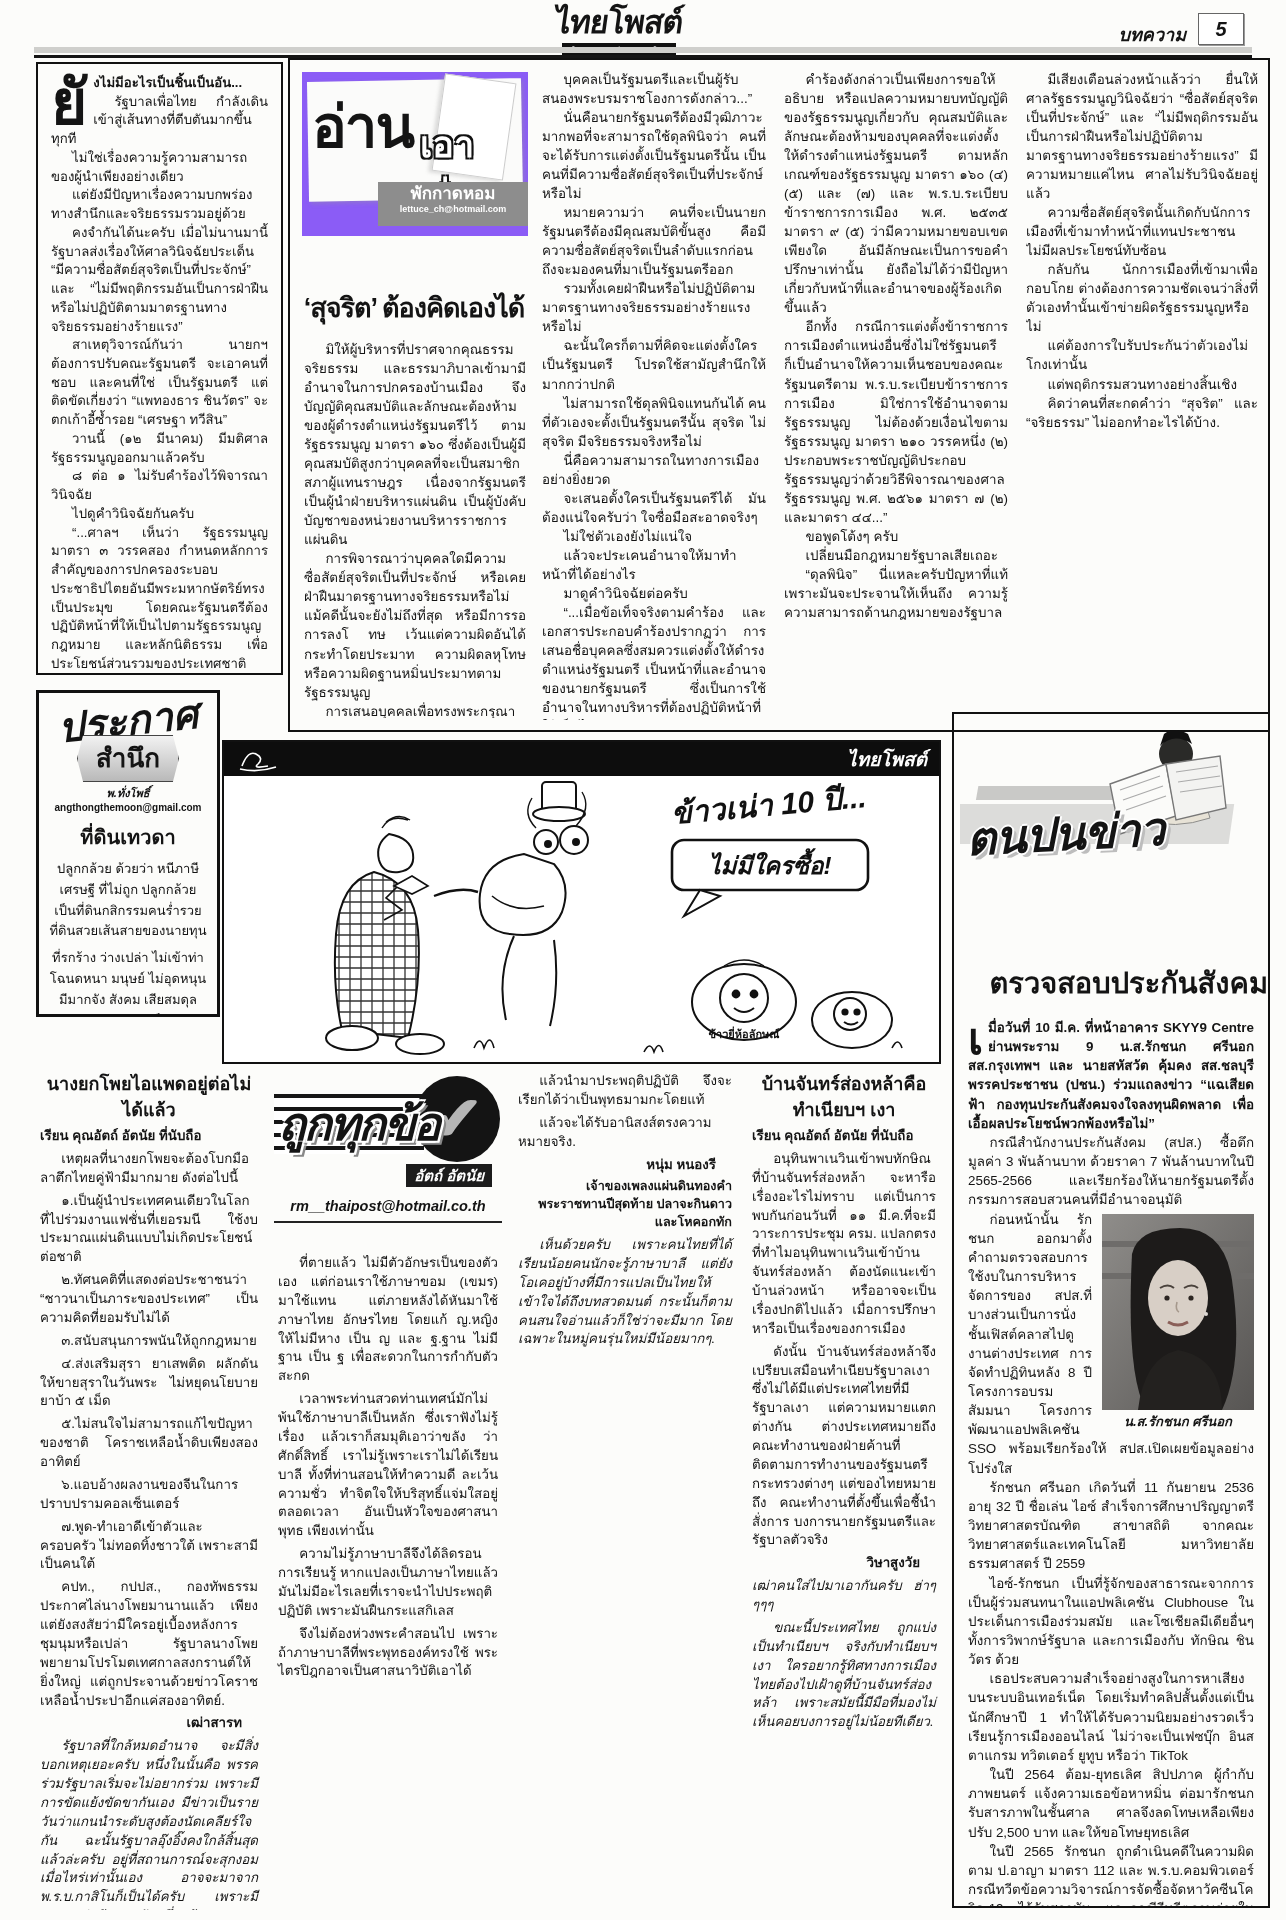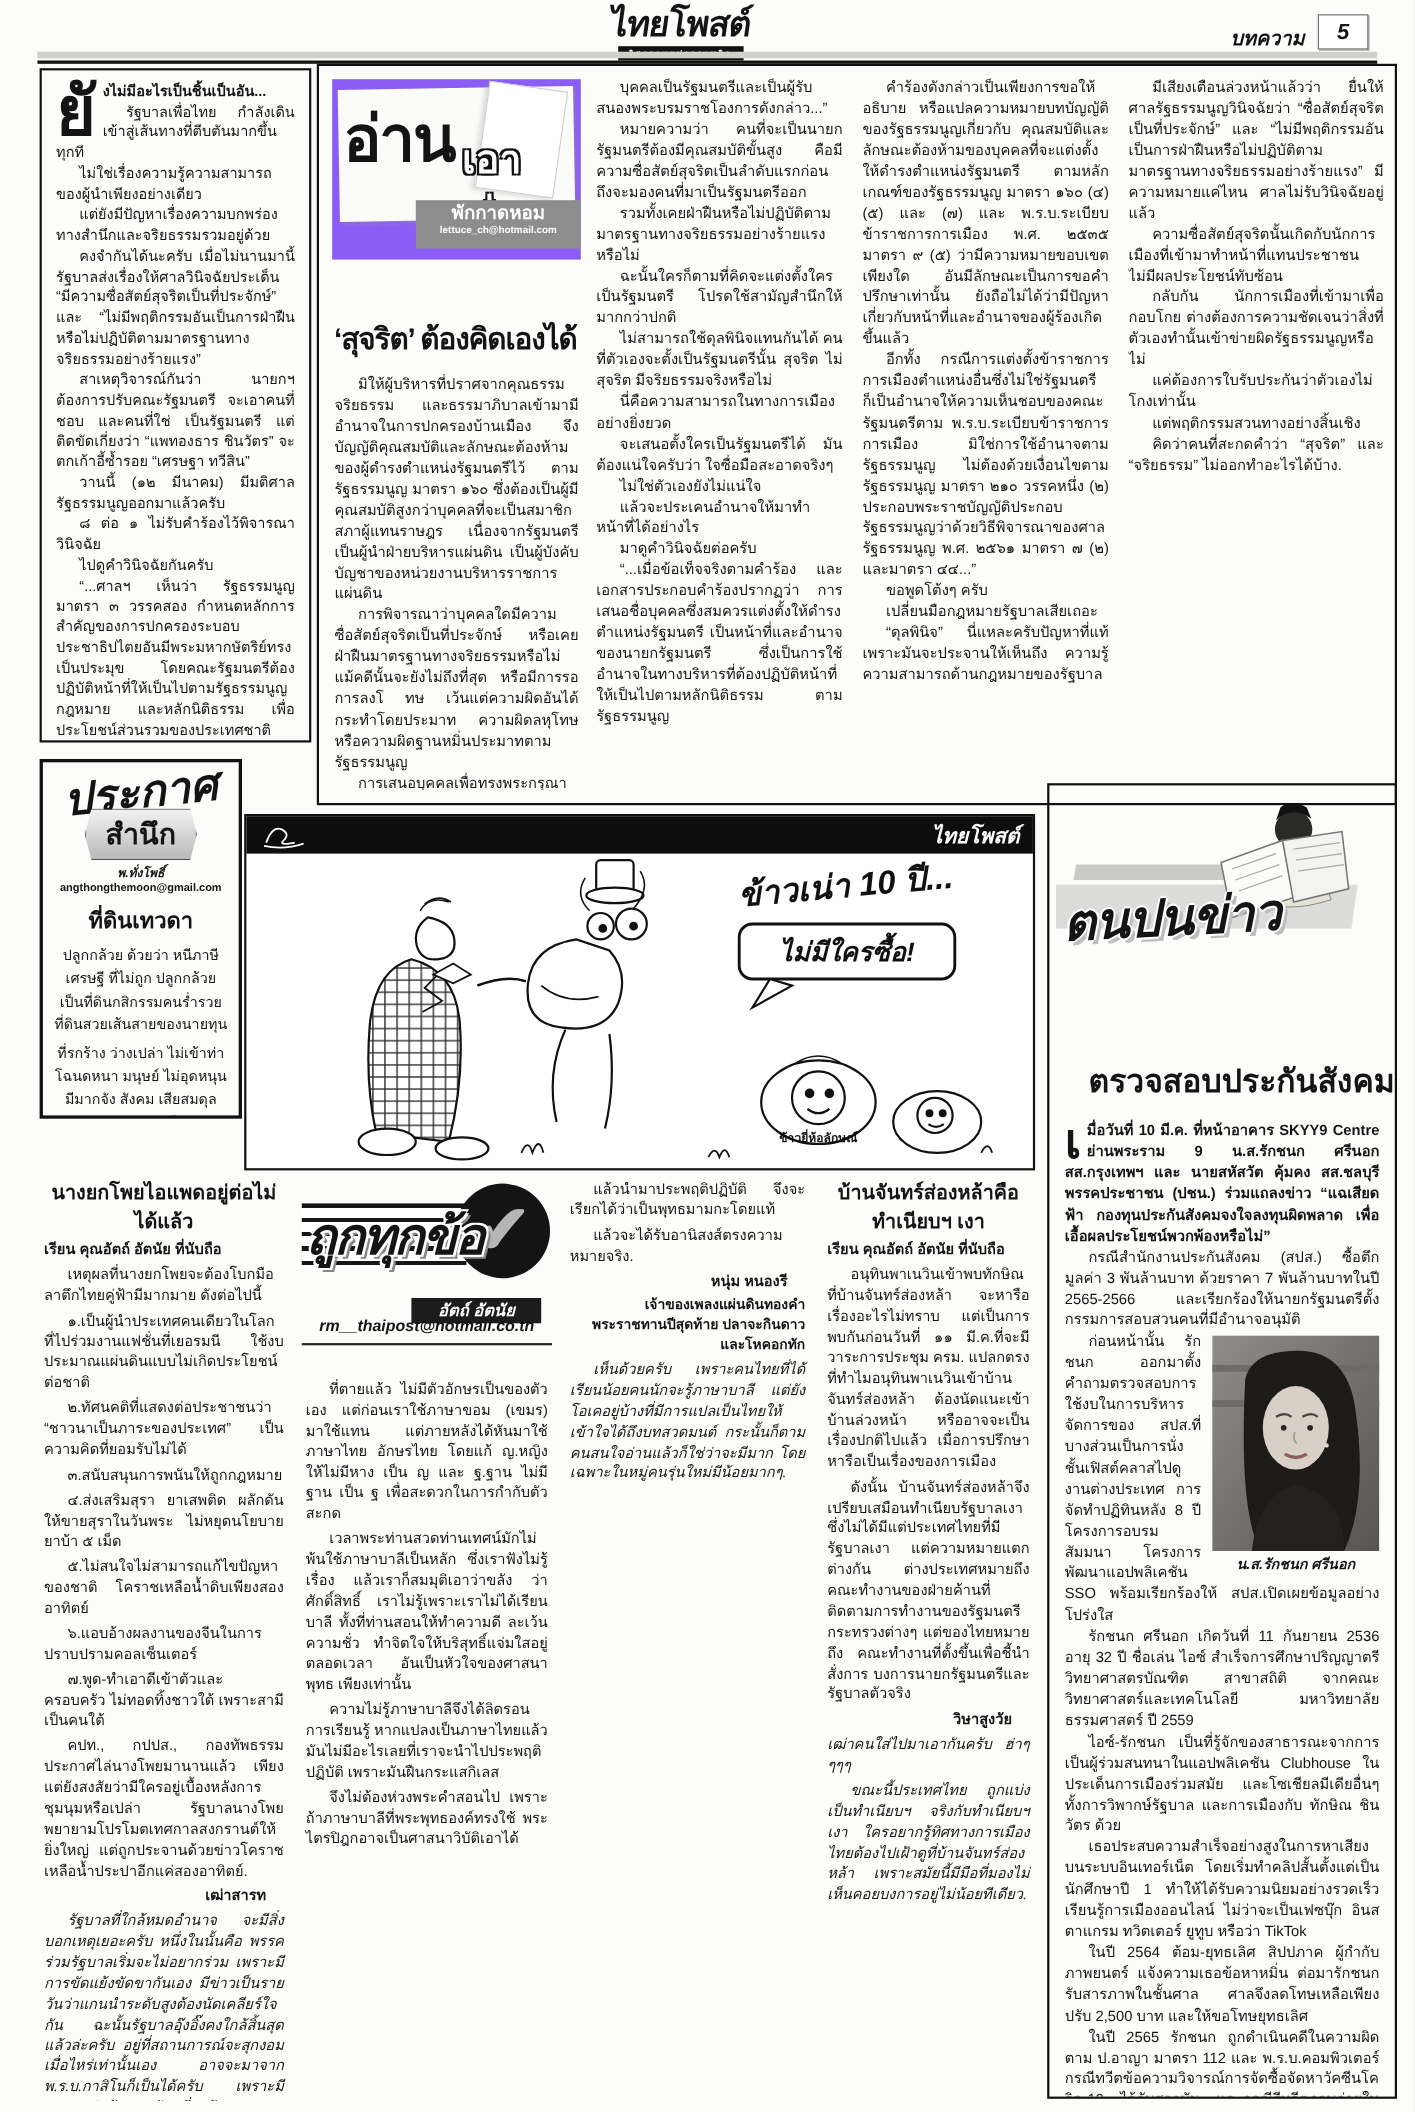--- a/index.html
+++ b/index.html
@@ -170,6 +170,7 @@
       </div>
     <div class="coltext" style="left:252px;top:10px;width:224px;height:650px;">
         <p>บุคคลเป็นรัฐมนตรีและเป็นผู้รับสนองพระบรมราชโองการดังกล่าว...”</p>
+        <p>นั่นคือนายกรัฐมนตรีต้องมีวุฒิภาวะมากพอที่จะสามารถใช้ดุลพินิจว่า คนที่จะได้รับการแต่งตั้งเป็นรัฐมนตรีนั้น เป็นคนที่มีความซื่อสัตย์สุจริตเป็นที่ประจักษ์หรือไม่</p>
         <p>หมายความว่า คนที่จะเป็นนายกรัฐมนตรีต้องมีคุณสมบัติขั้นสูง คือมีความซื่อสัตย์สุจริตเป็นลำดับแรกก่อน ถึงจะมองคนที่มาเป็นรัฐมนตรีออก</p>
         <p>รวมทั้งเคยฝ่าฝืนหรือไม่ปฏิบัติตามมาตรฐานทางจริยธรรมอย่างร้ายแรงหรือไม่</p>
         <p>ฉะนั้นใครก็ตามที่คิดจะแต่งตั้งใครเป็นรัฐมนตรี โปรดใช้สามัญสำนึกให้มากกว่าปกติ</p>

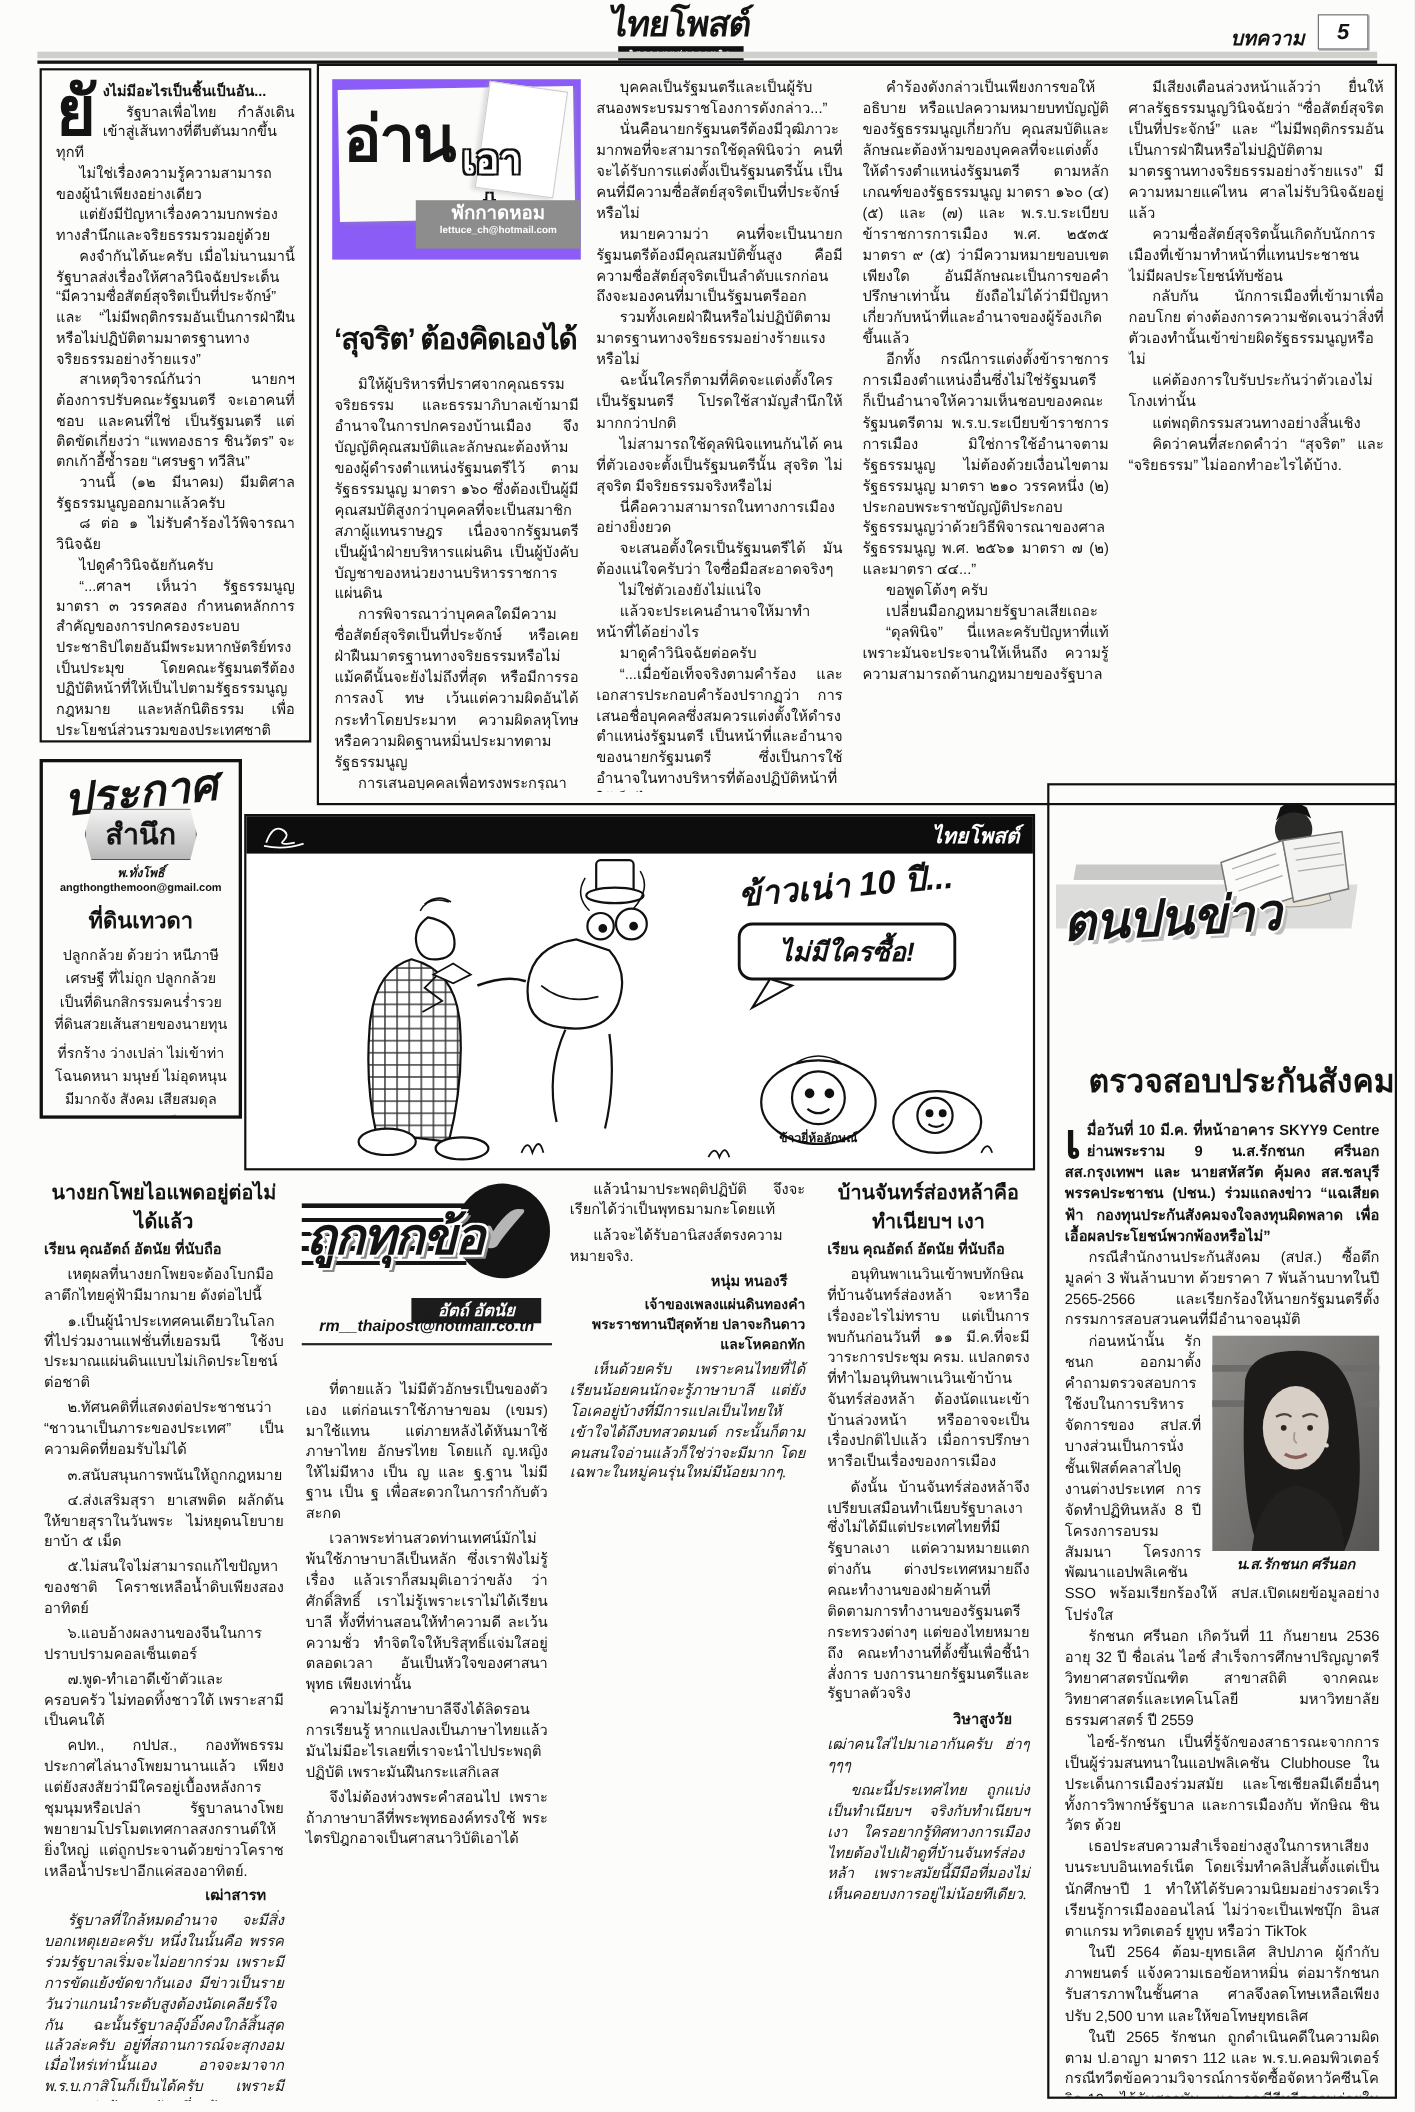--- a/index.html
+++ b/index.html
@@ -95,8 +95,8 @@
   .ttk-check{position:absolute;right:2px;top:8px;width:86px;height:86px;border-radius:50%;
              background:#141414;display:flex;align-items:center;justify-content:center;
              color:#b5b5b5;font-size:62px;font-weight:900;}
-  .ttk-sub{position:absolute;right:10px;top:112px;background:#1c1c1c;color:#fff;font-size:15px;
-           font-weight:900;font-style:italic;padding:1px 24px;}
+  .ttk-sub{position:absolute;right:10px;top:96px;background:#1c1c1c;color:#fff;font-size:15px;
+           font-weight:900;font-style:italic;padding:1px 8px;}
   .ttk-email{position:absolute;left:0;right:0;top:128px;text-align:center;font-size:14.5px;
              font-weight:bold;font-style:italic;border-bottom:2px solid #222;padding-bottom:4px;}
   svg{display:block;}

